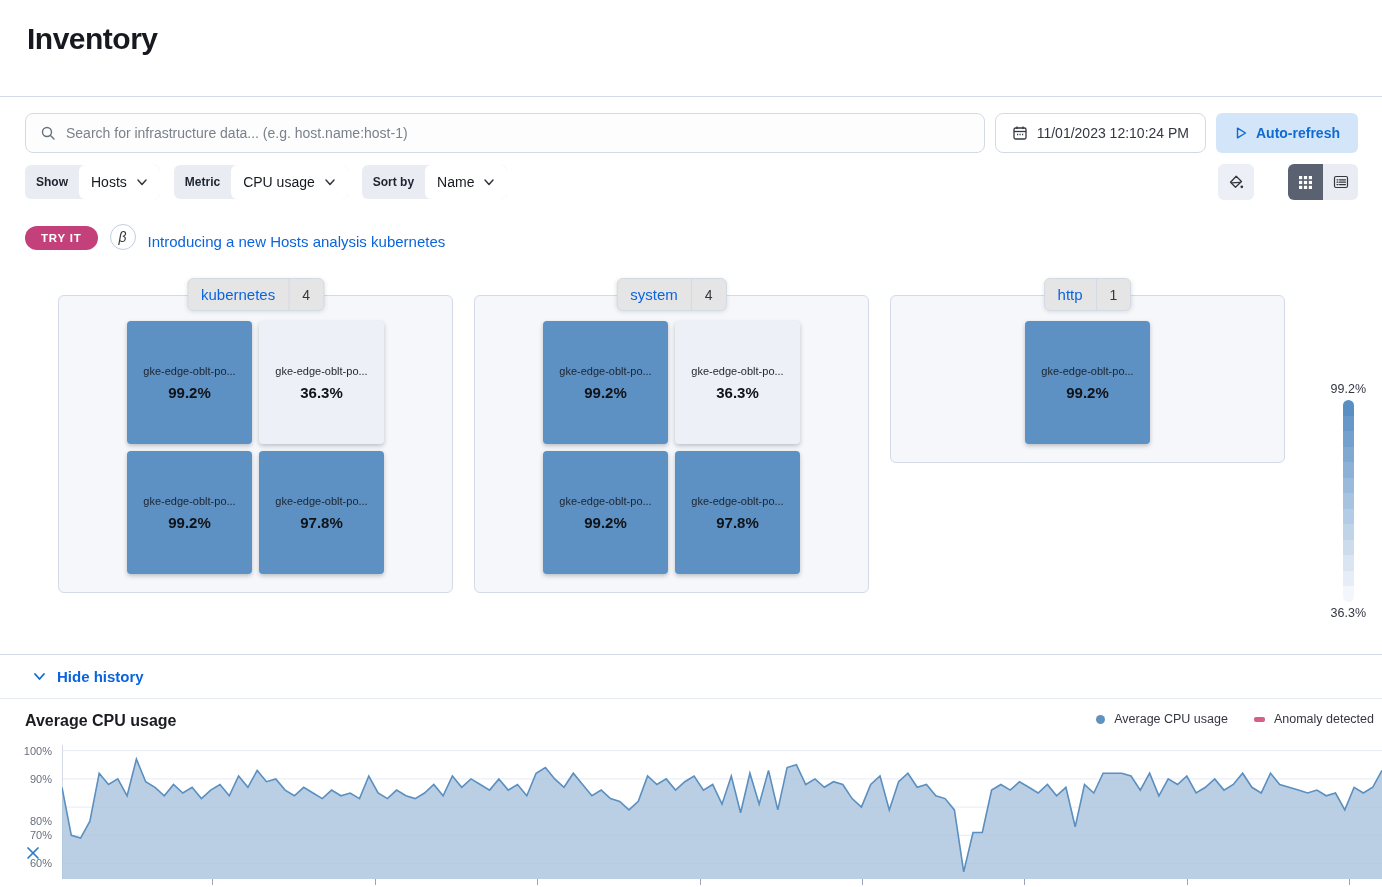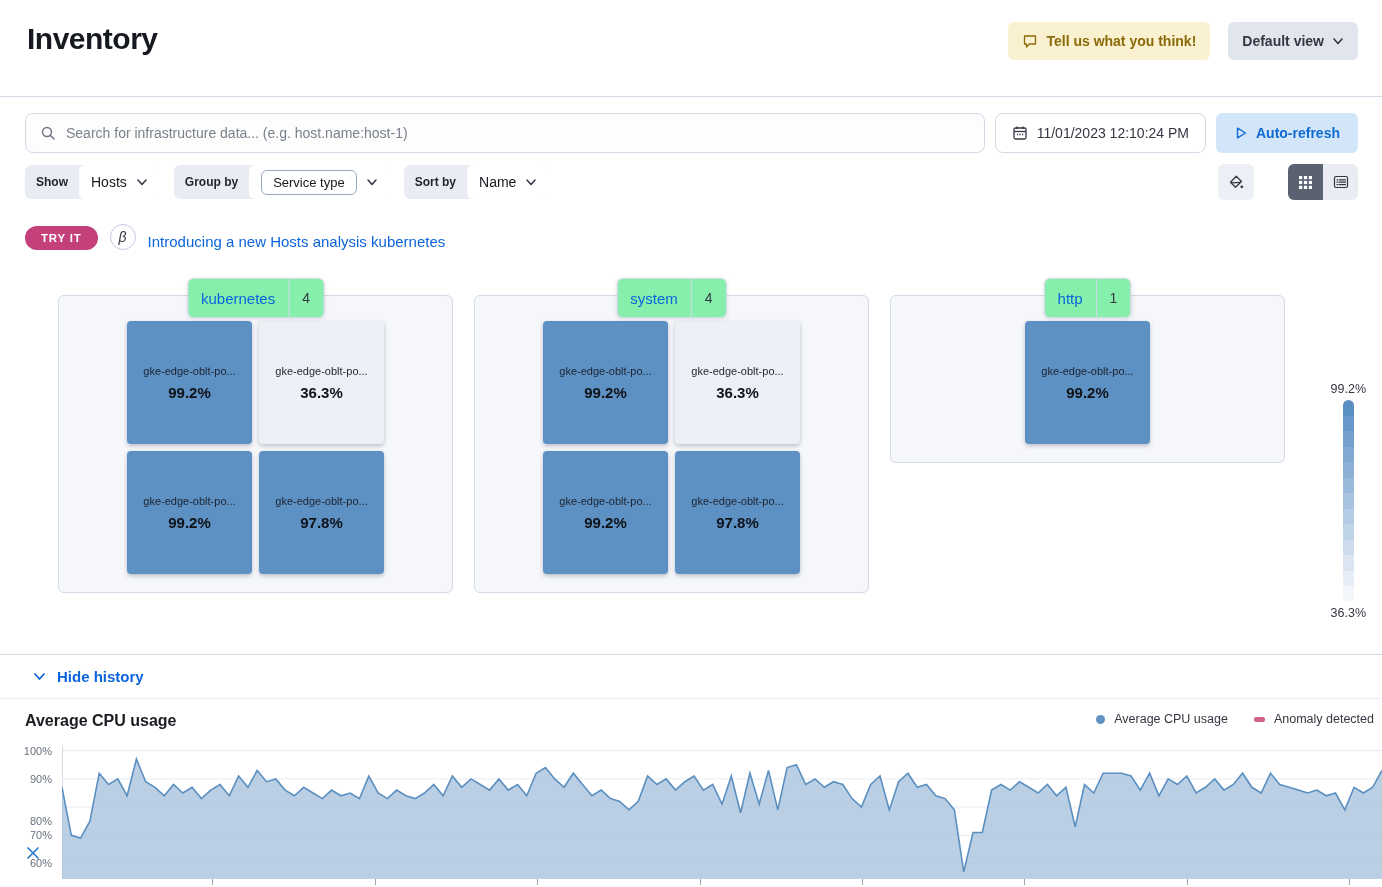--- a/index.html
+++ b/index.html
@@ -111,24 +111,6 @@
 
 <div class="page-header">
   <h1 class="page-title">Inventory</h1>
-  <div class="header-actions">
-    <button class="btn btn-feedback">
-      <span style="display:flex">
-        <svg width="16" height="16" viewBox="0 0 16 16" fill="none" stroke="#8a6a0b" stroke-width="1.3" stroke-linejoin="round">
-          <path d="M2.5 3h11v8h-6l-3 3v-3h-2z"></path>
-        </svg>
-      </span>
-      <span>Tell us what you think!</span>
-    </button>
-    <button class="btn btn-view">
-      <span>Default view</span>
-      <span style="display:flex">
-        <svg width="12" height="12" viewBox="0 0 12 12" fill="none" stroke="#343741" stroke-width="1.6" stroke-linecap="round" stroke-linejoin="round">
-          <polyline points="2,4 6,8.5 10,4"></polyline>
-        </svg>
-      </span>
-    </button>
-  </div>
 </div>
 
 <div class="toolbar">

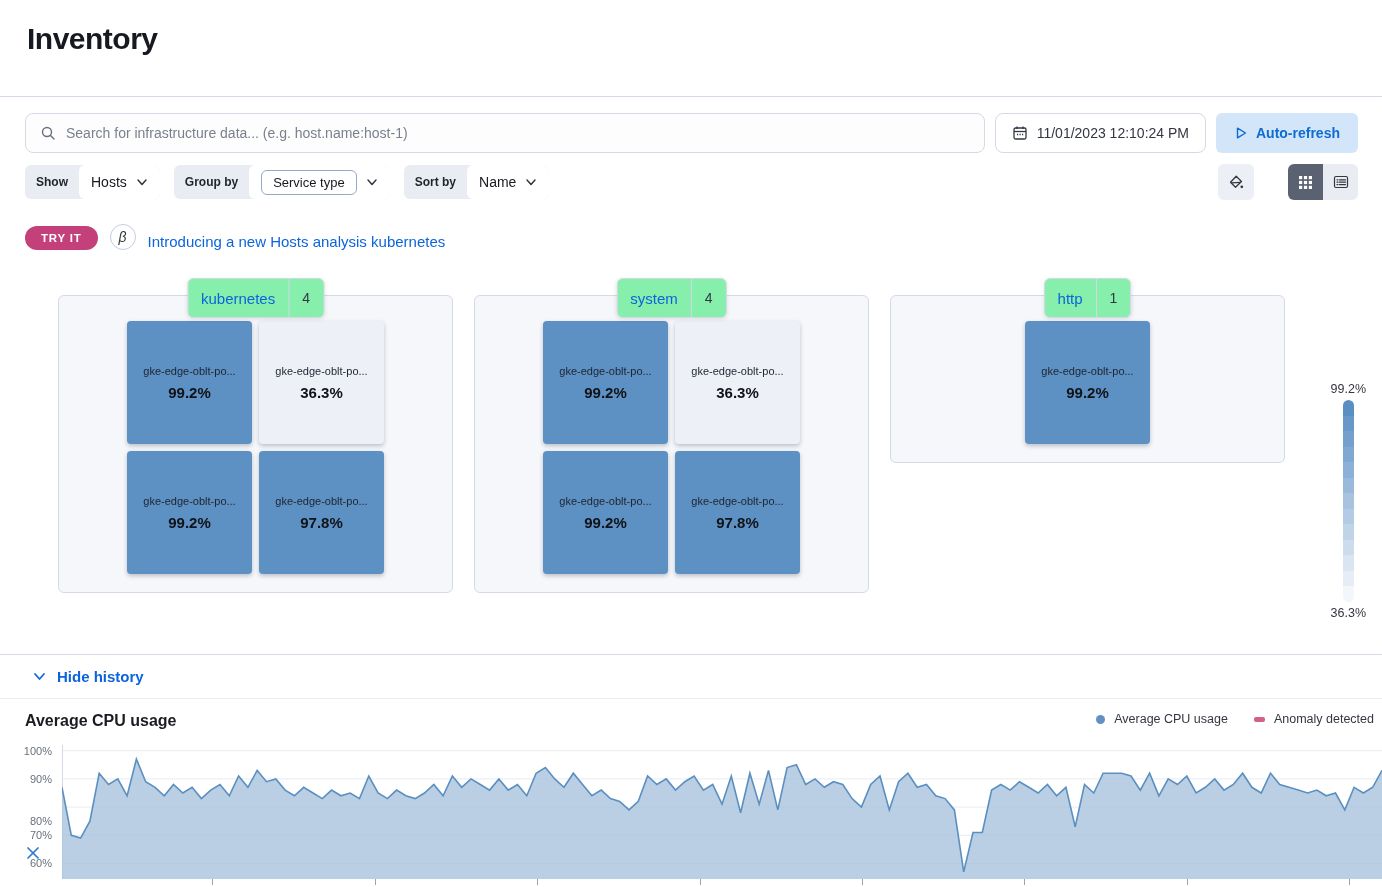--- a/index.html
+++ b/index.html
@@ -161,6 +161,17 @@
       </span>
     </div>
     <div class="filter-group">
+      <span class="filter-label">Metric</span>
+      <span class="filter-value">
+        <span>CPU usage</span>
+        <span style="display: flex;">
+          <svg width="12" height="12" viewBox="0 0 12 12" fill="none" stroke="#343741" stroke-width="1.5" stroke-linecap="round" stroke-linejoin="round">
+            <polyline points="2,4 6,8.5 10,4"></polyline>
+          </svg>
+        </span>
+      </span>
+    </div>
+    <div class="filter-group">
       <span class="filter-label">Group by</span>
       <span class="filter-value">
         <span class="boxed">Service type</span>

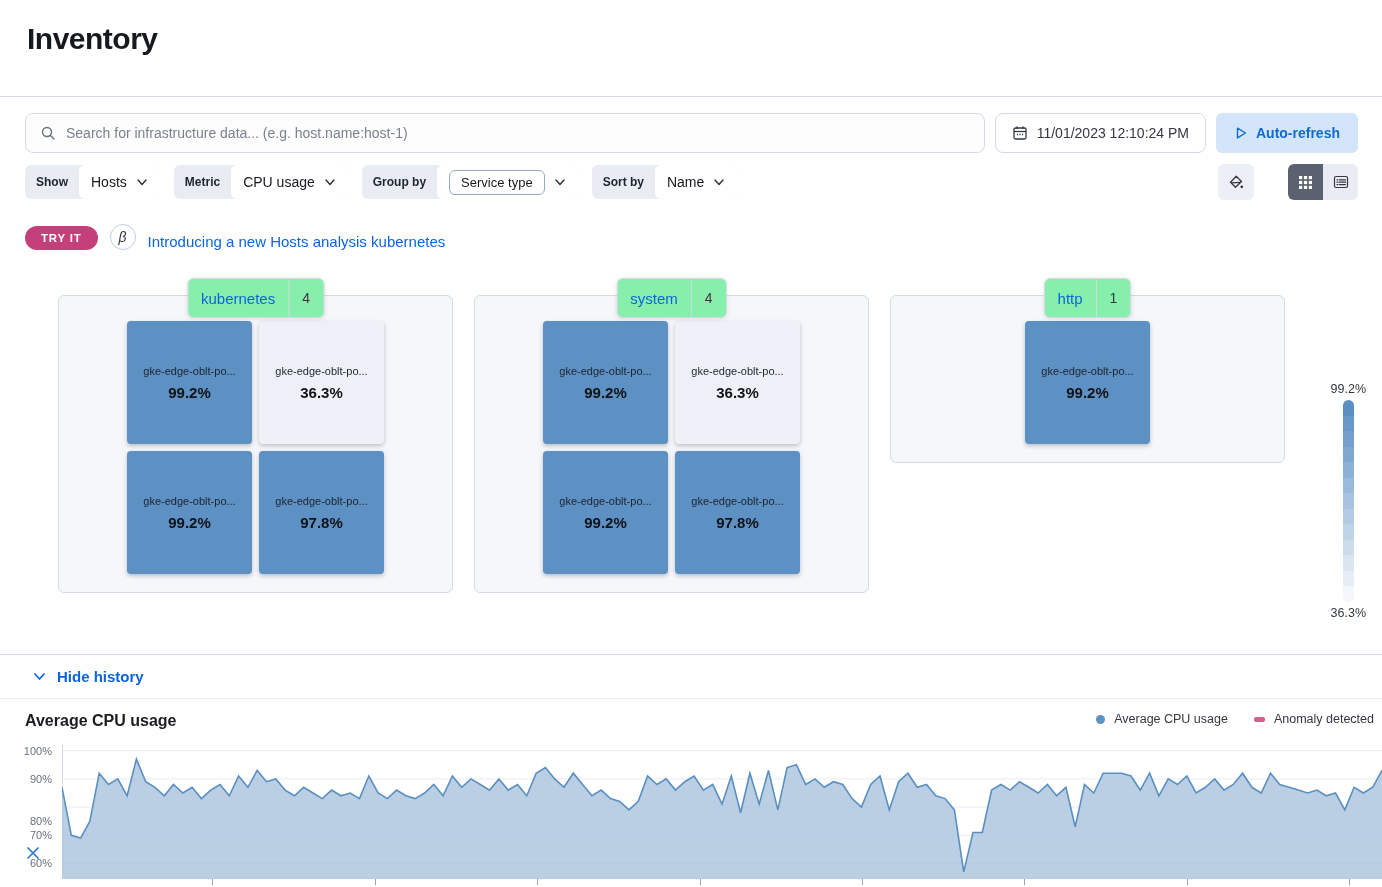--- a/index.html
+++ b/index.html
@@ -172,17 +172,6 @@
       </span>
     </div>
     <div class="filter-group">
-      <span class="filter-label">Group by</span>
-      <span class="filter-value">
-        <span class="boxed">Service type</span>
-        <span style="display: flex;">
-          <svg width="12" height="12" viewBox="0 0 12 12" fill="none" stroke="#343741" stroke-width="1.5" stroke-linecap="round" stroke-linejoin="round">
-            <polyline points="2,4 6,8.5 10,4"></polyline>
-          </svg>
-        </span>
-      </span>
-    </div>
-    <div class="filter-group">
       <span class="filter-label">Sort by</span>
       <span class="filter-value">
         <span>Name</span>

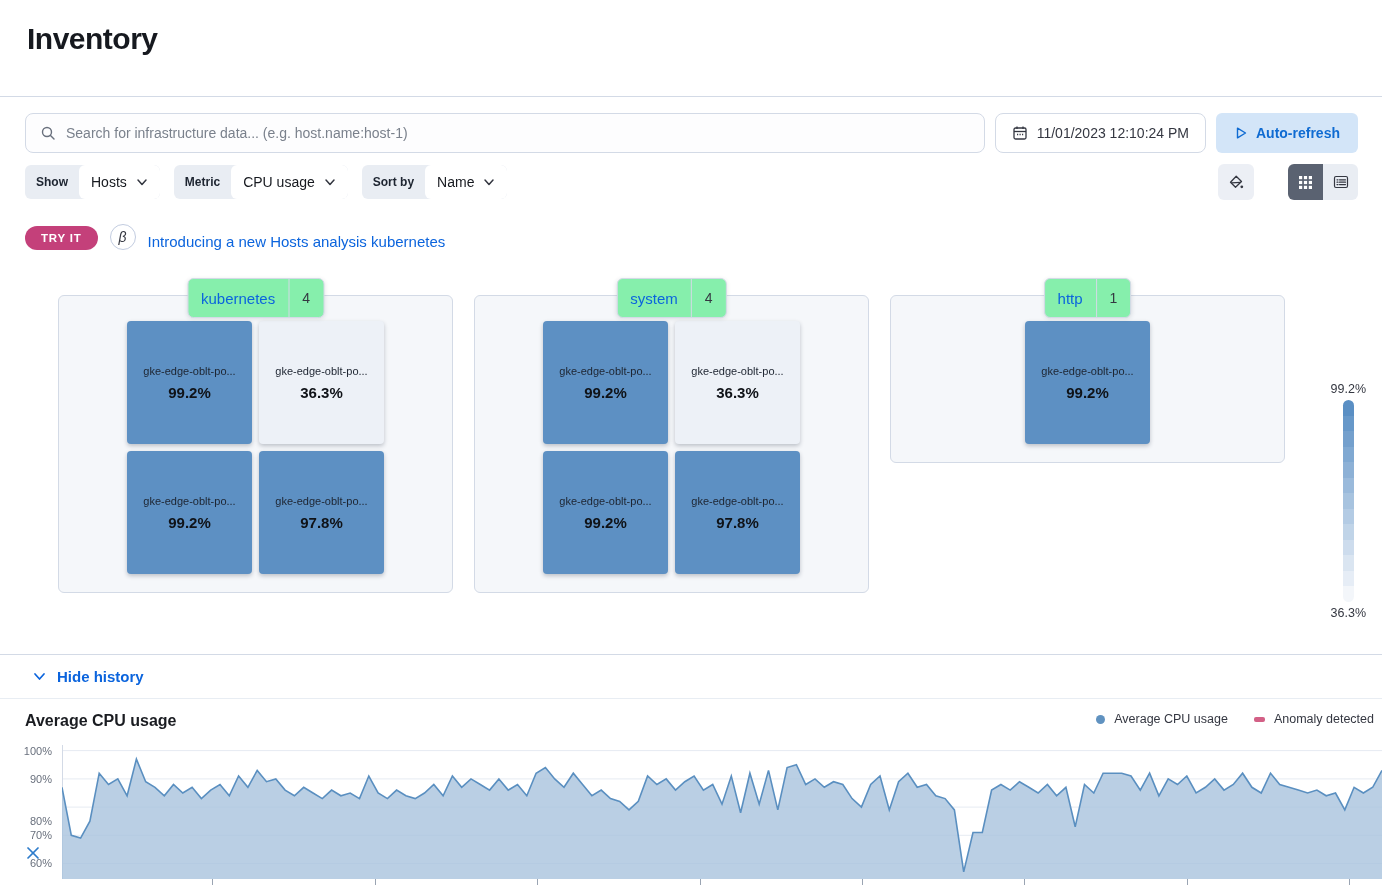--- a/index.html
+++ b/index.html
@@ -65,7 +65,7 @@
   .groups-row { display:flex; gap:21px; margin-left:58px; align-items:flex-start; }
   .group-wrap { position:relative; padding-top:17px; width:395px; }
   .group-header { position:absolute; top:0; left:50%; transform:translateX(-50%);
-    display:flex; align-items:center; height:40px; background:#86efac;
+    display:flex; align-items:center; height:33px; background:#e5e5e5;
     border:1px solid #d3dae6; border-radius:6px; box-shadow:0 1px 4px rgba(30,40,60,.12);
     z-index:2; white-space:nowrap; }
   .group-name { padding:0 13px; font-size:15px; font-weight:500; color:#0b64dd; cursor:pointer; }

